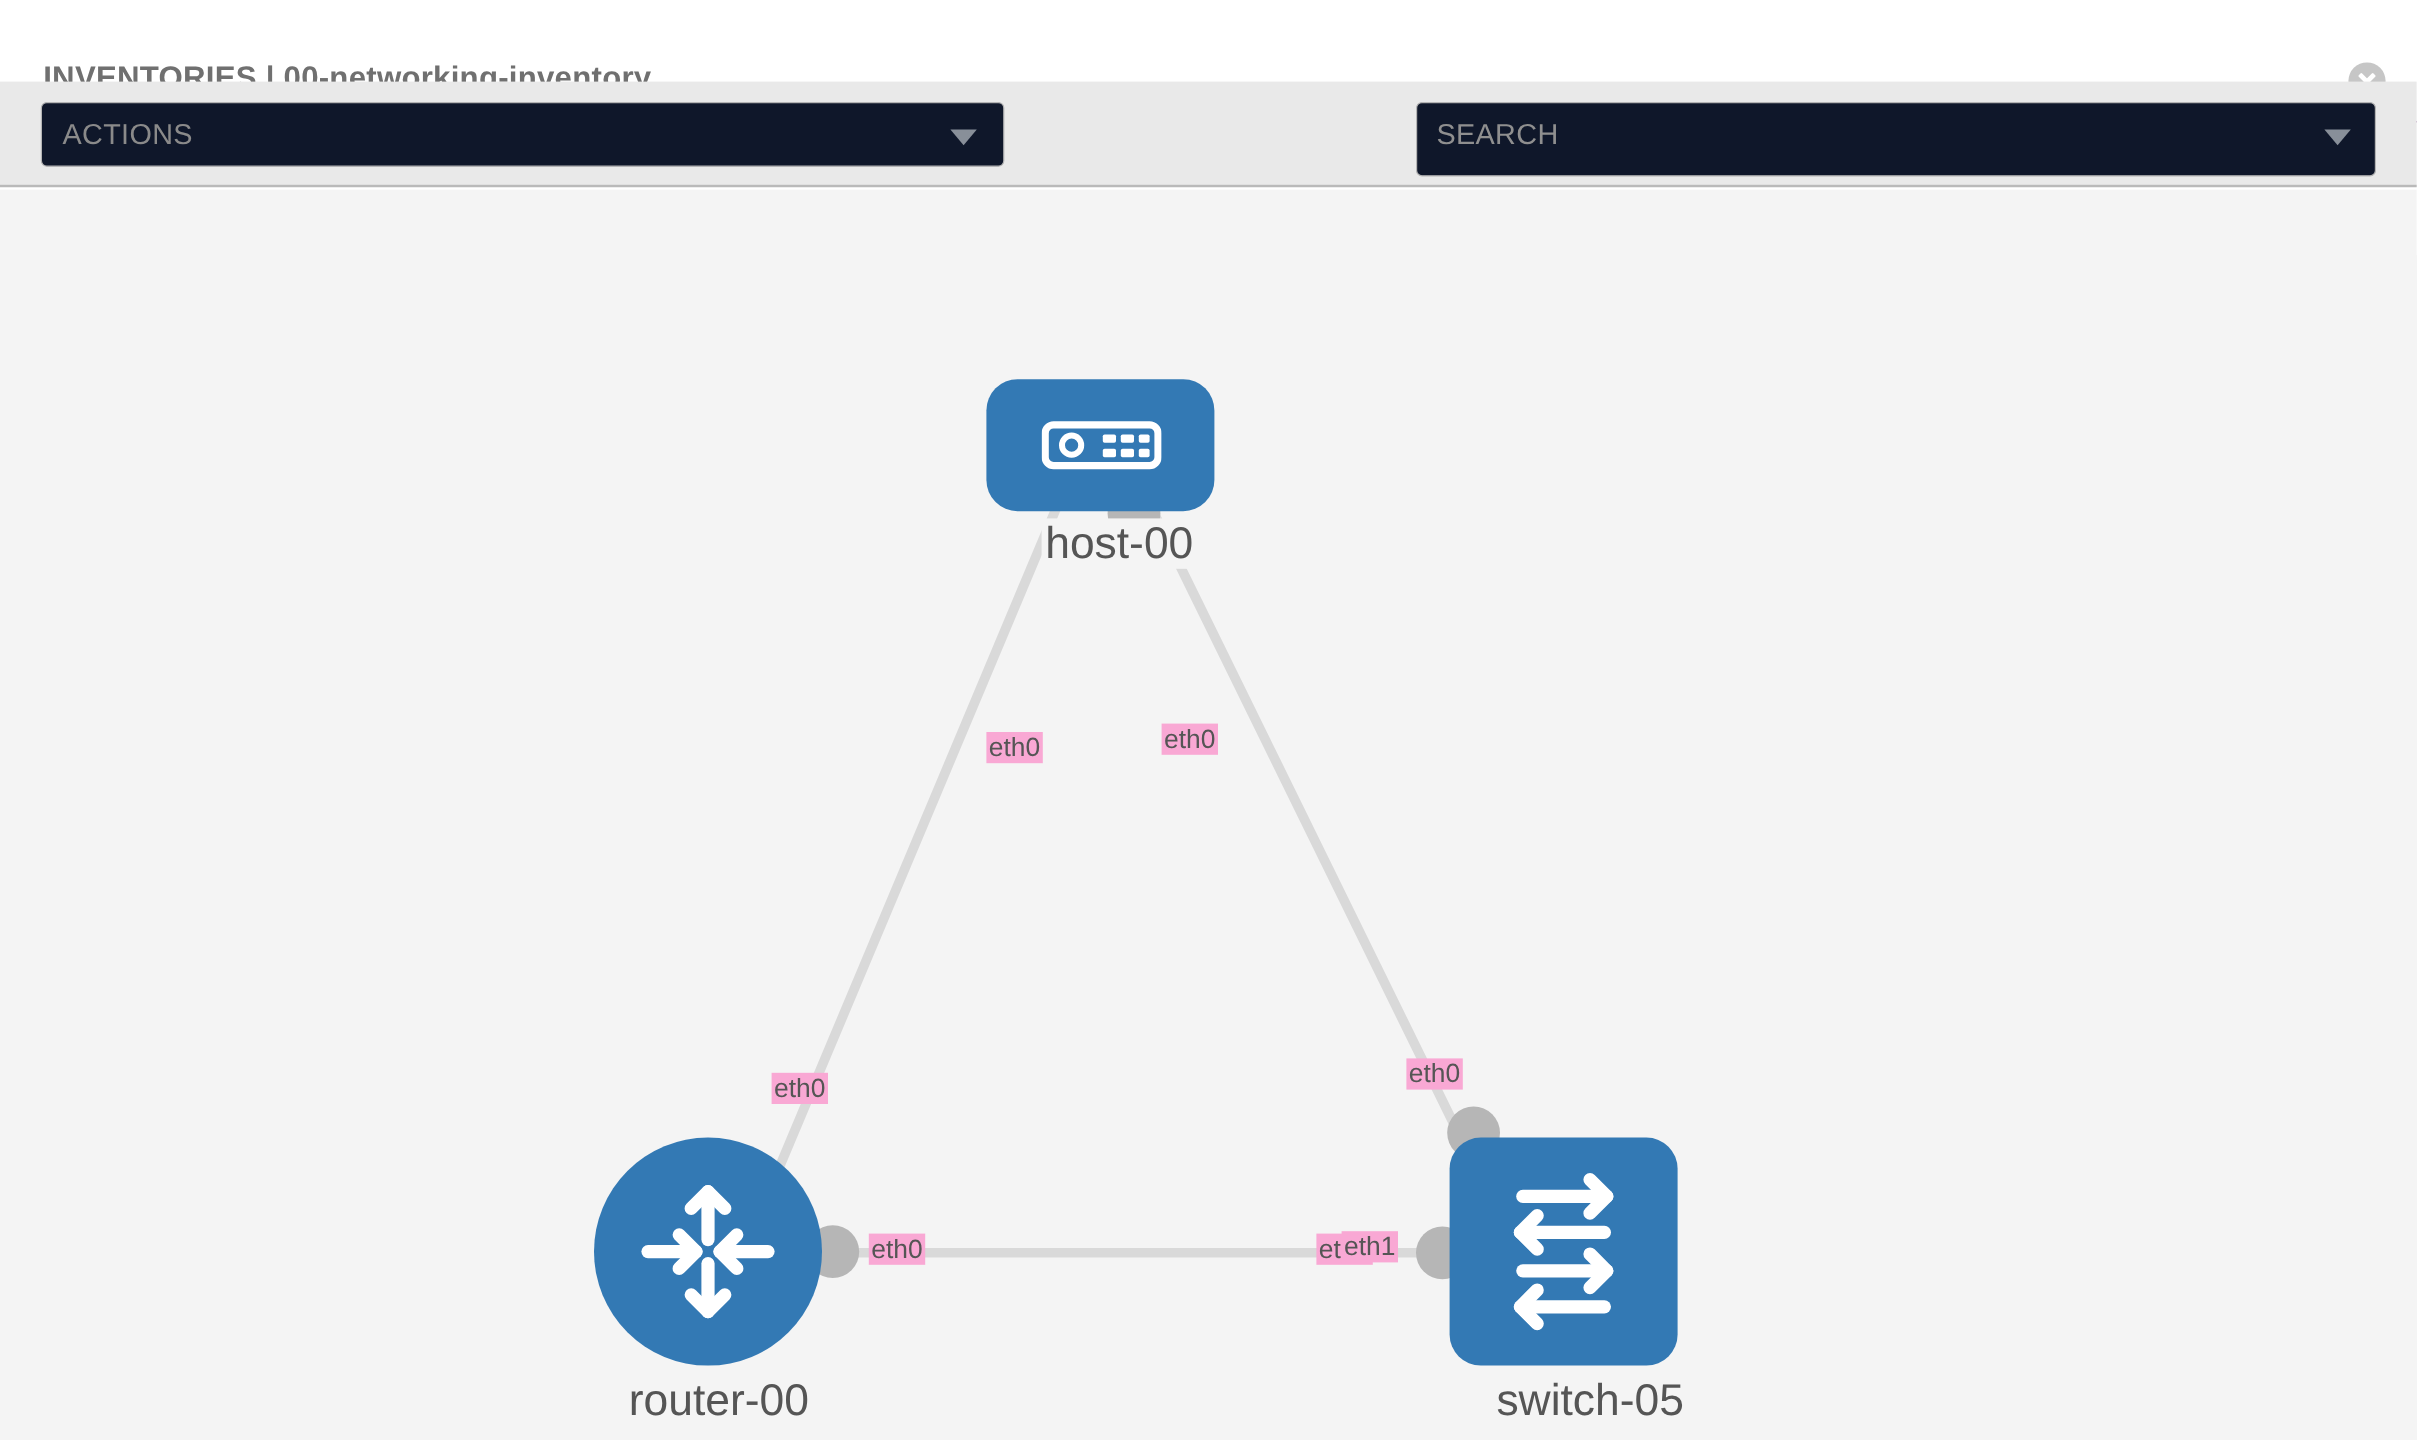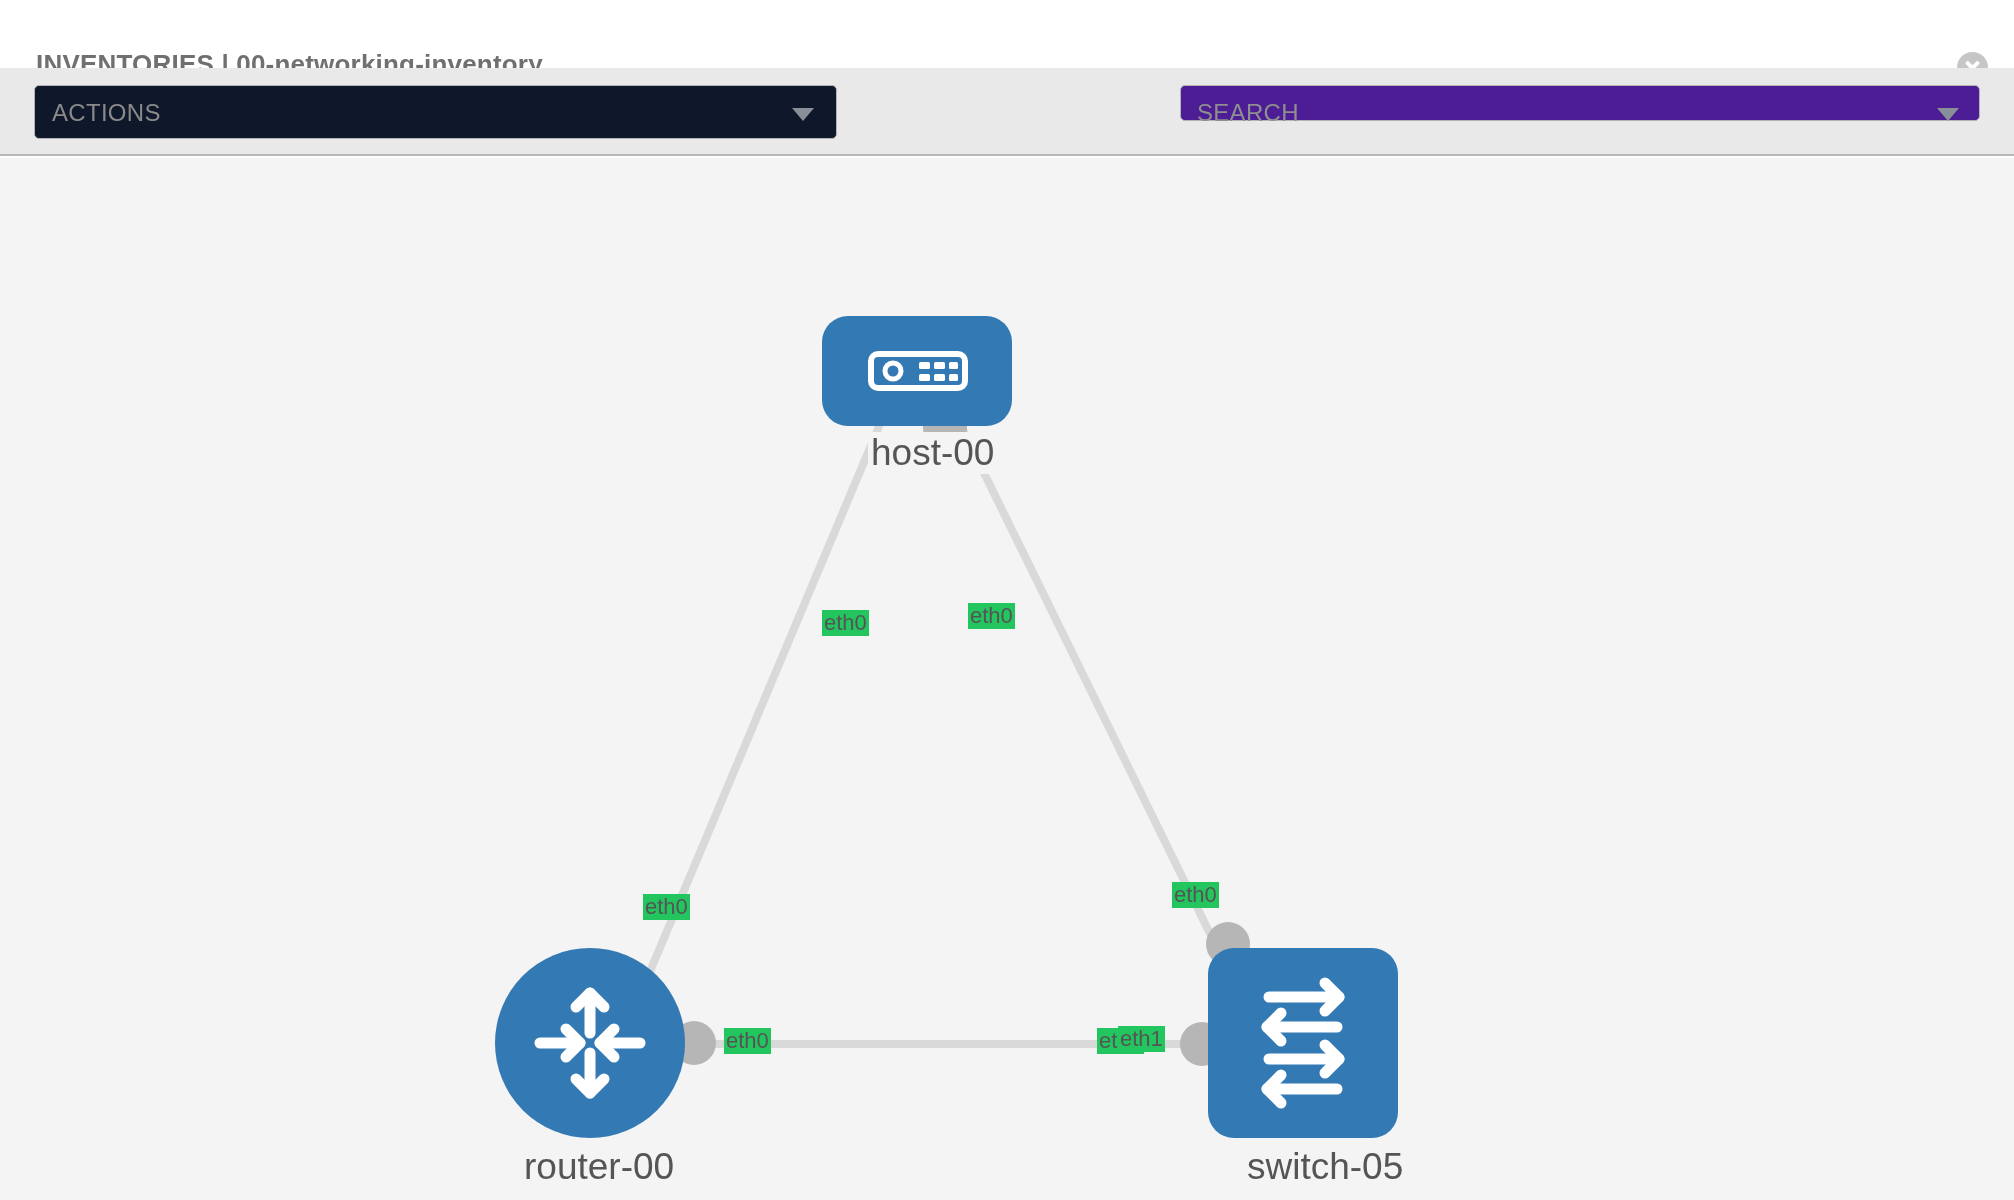--- a/index.html
+++ b/index.html
@@ -98,8 +98,8 @@
   .search-box {
     position: absolute;
     left: 1180px; top: 17px;
-    width: 800px; height: 36px;
-    background: #4c1d95;
+    width: 800px; height: 62px;
+    background: #0f172a;
     border: 1px solid #b4b4b4;
     border-radius: 5px;
   }

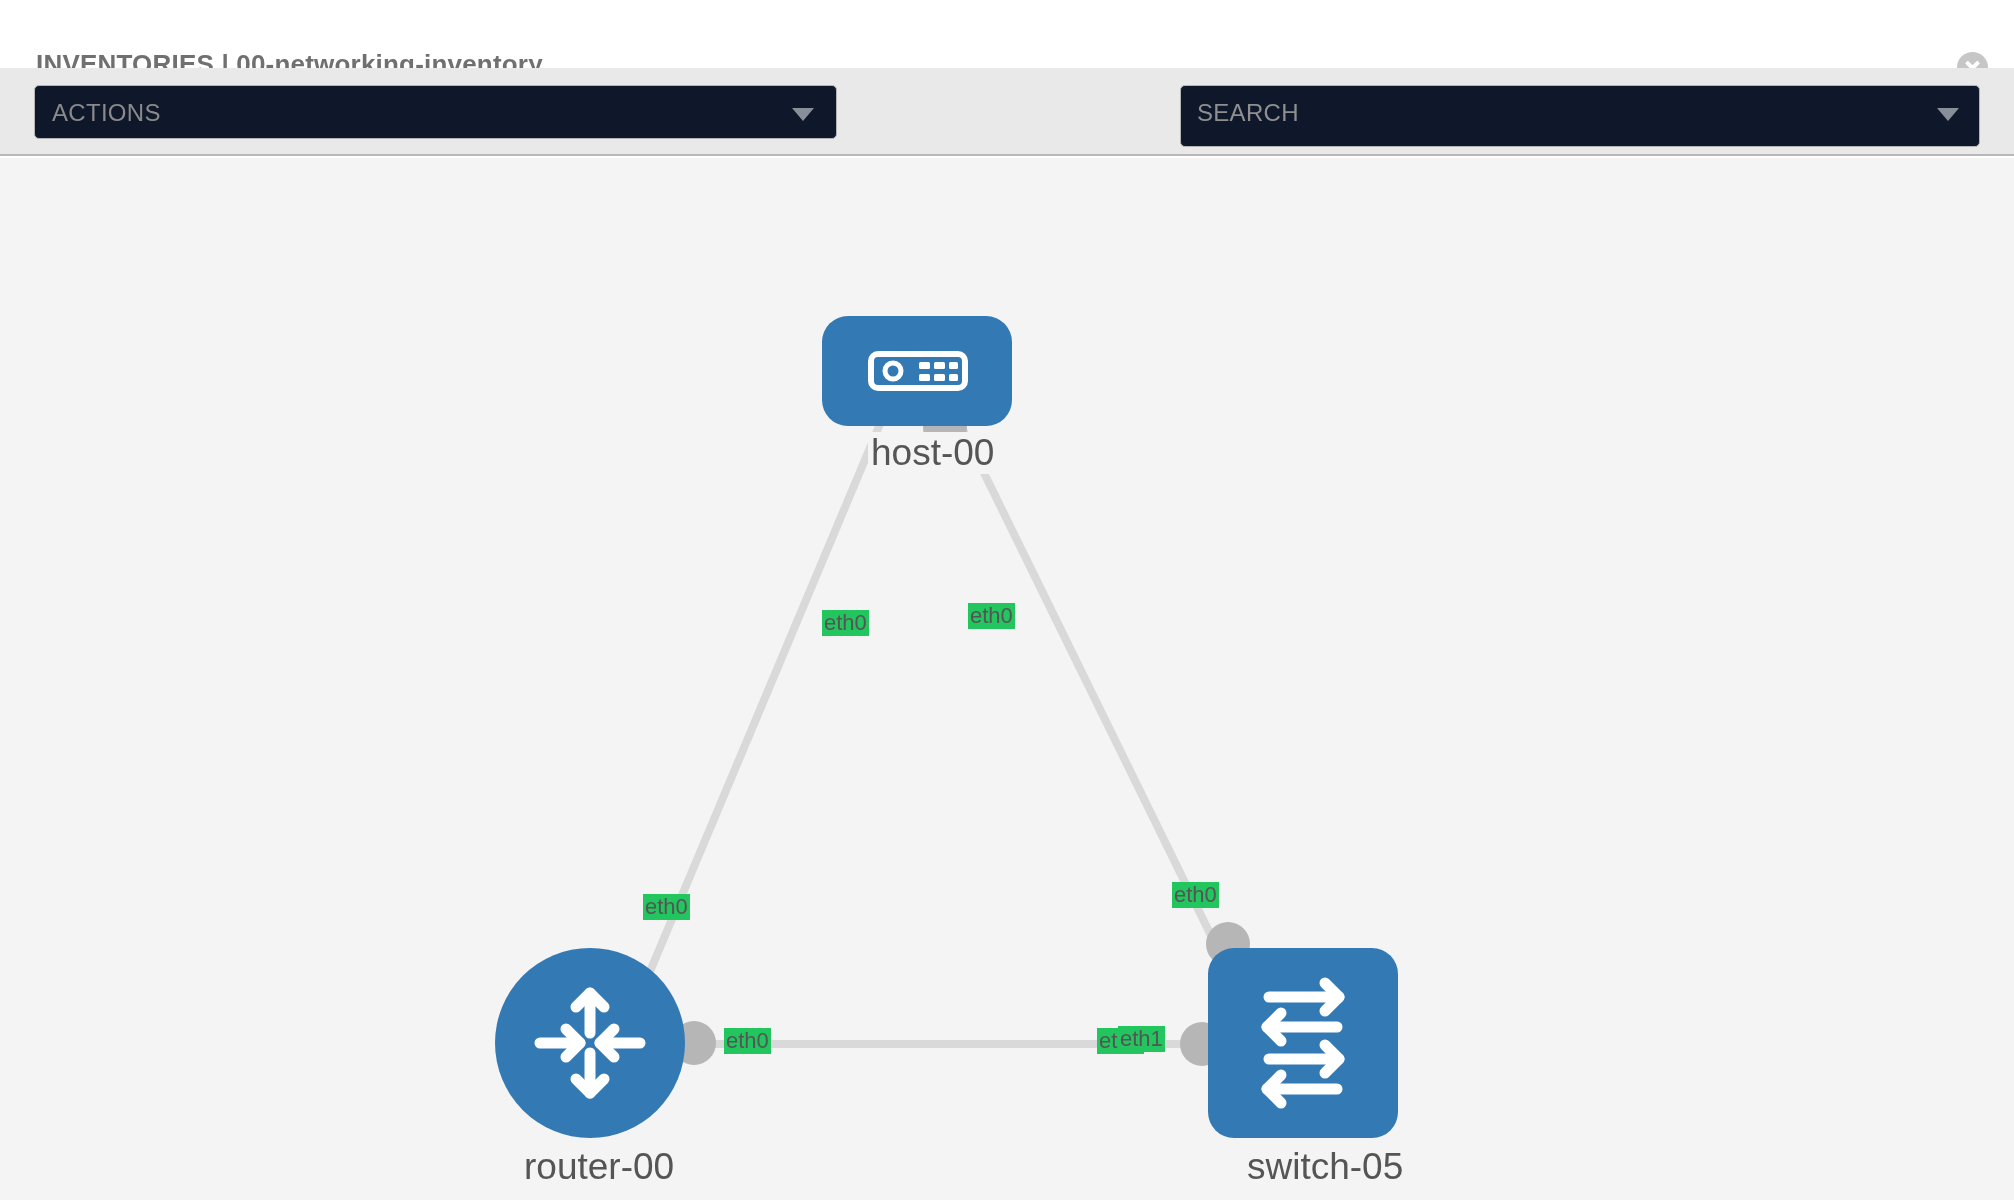--- a/index.html
+++ b/index.html
@@ -176,7 +176,7 @@
     position: absolute;
     font-size: 22px;
     color: #555555;
-    background: #22c55e;
+    background: #f9a8d4;
     white-space: nowrap;
     padding: 0 2px;
     line-height: 26px;

